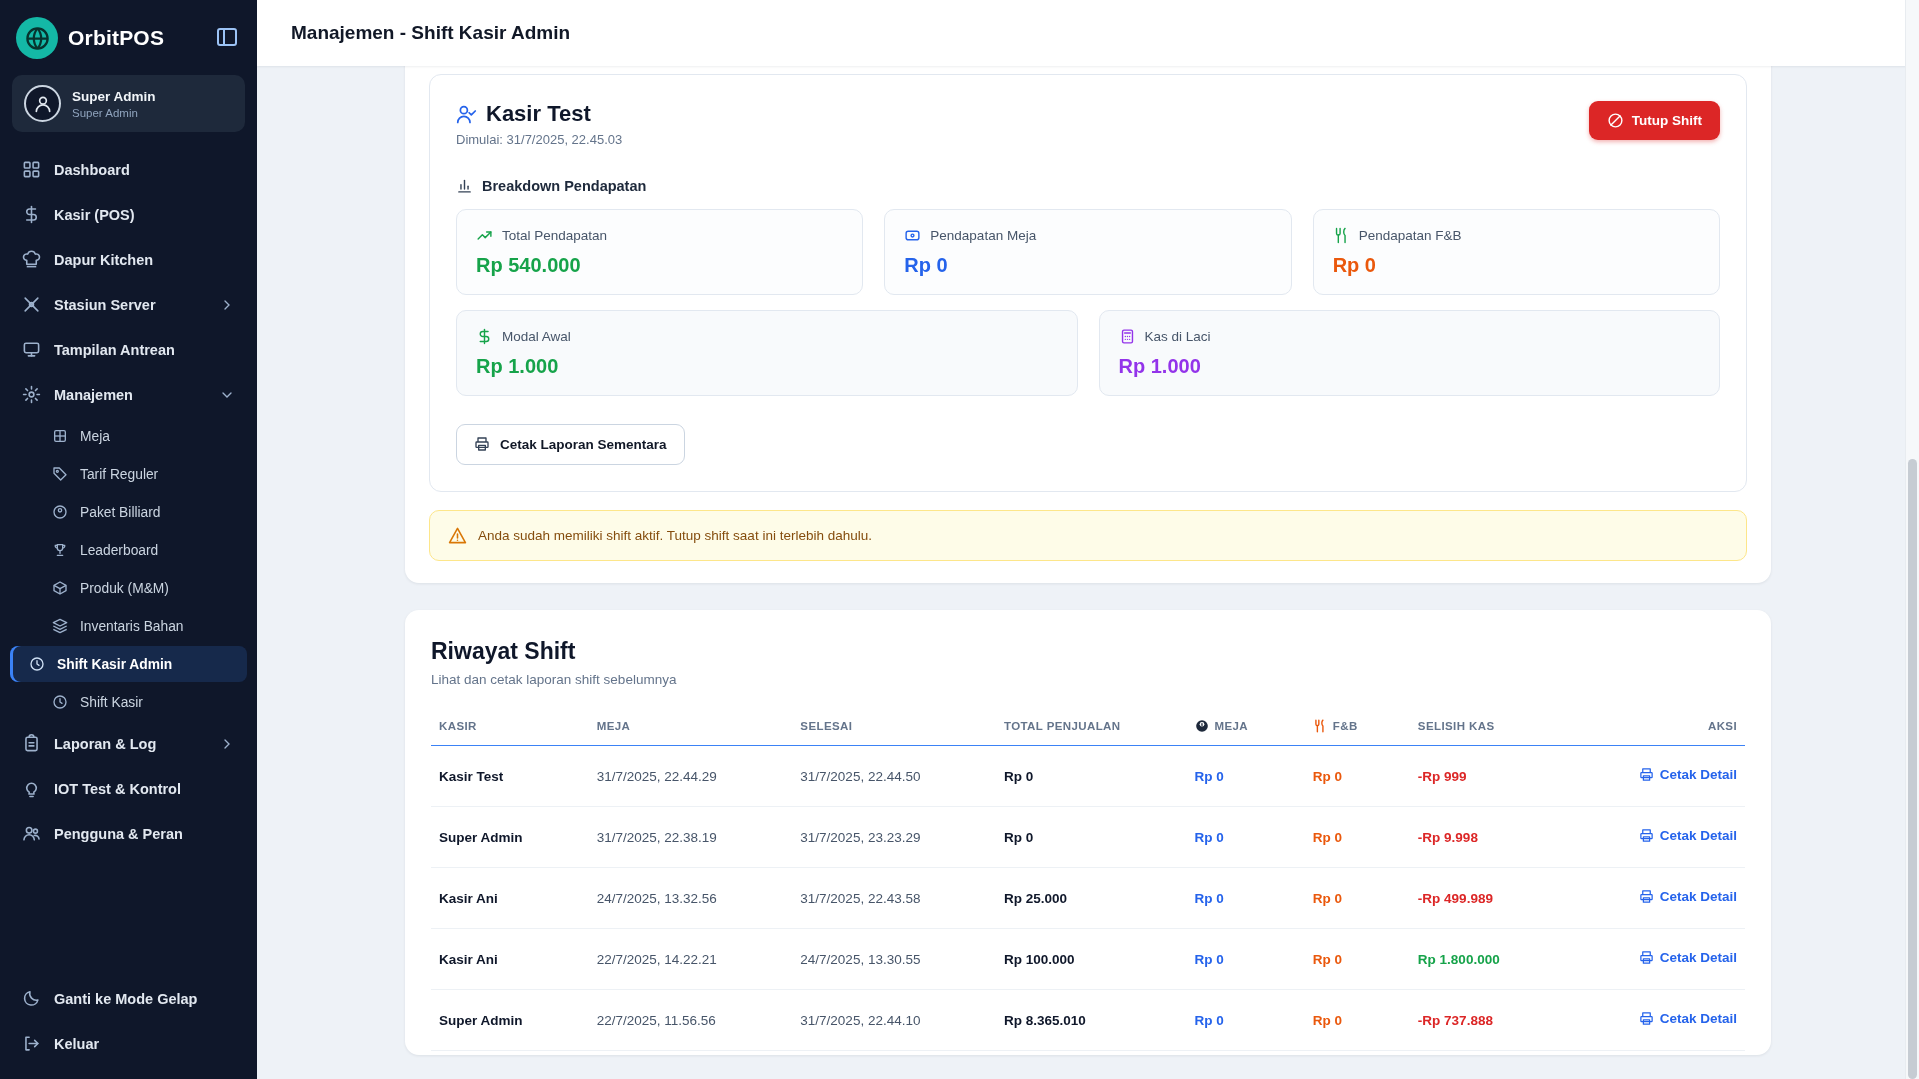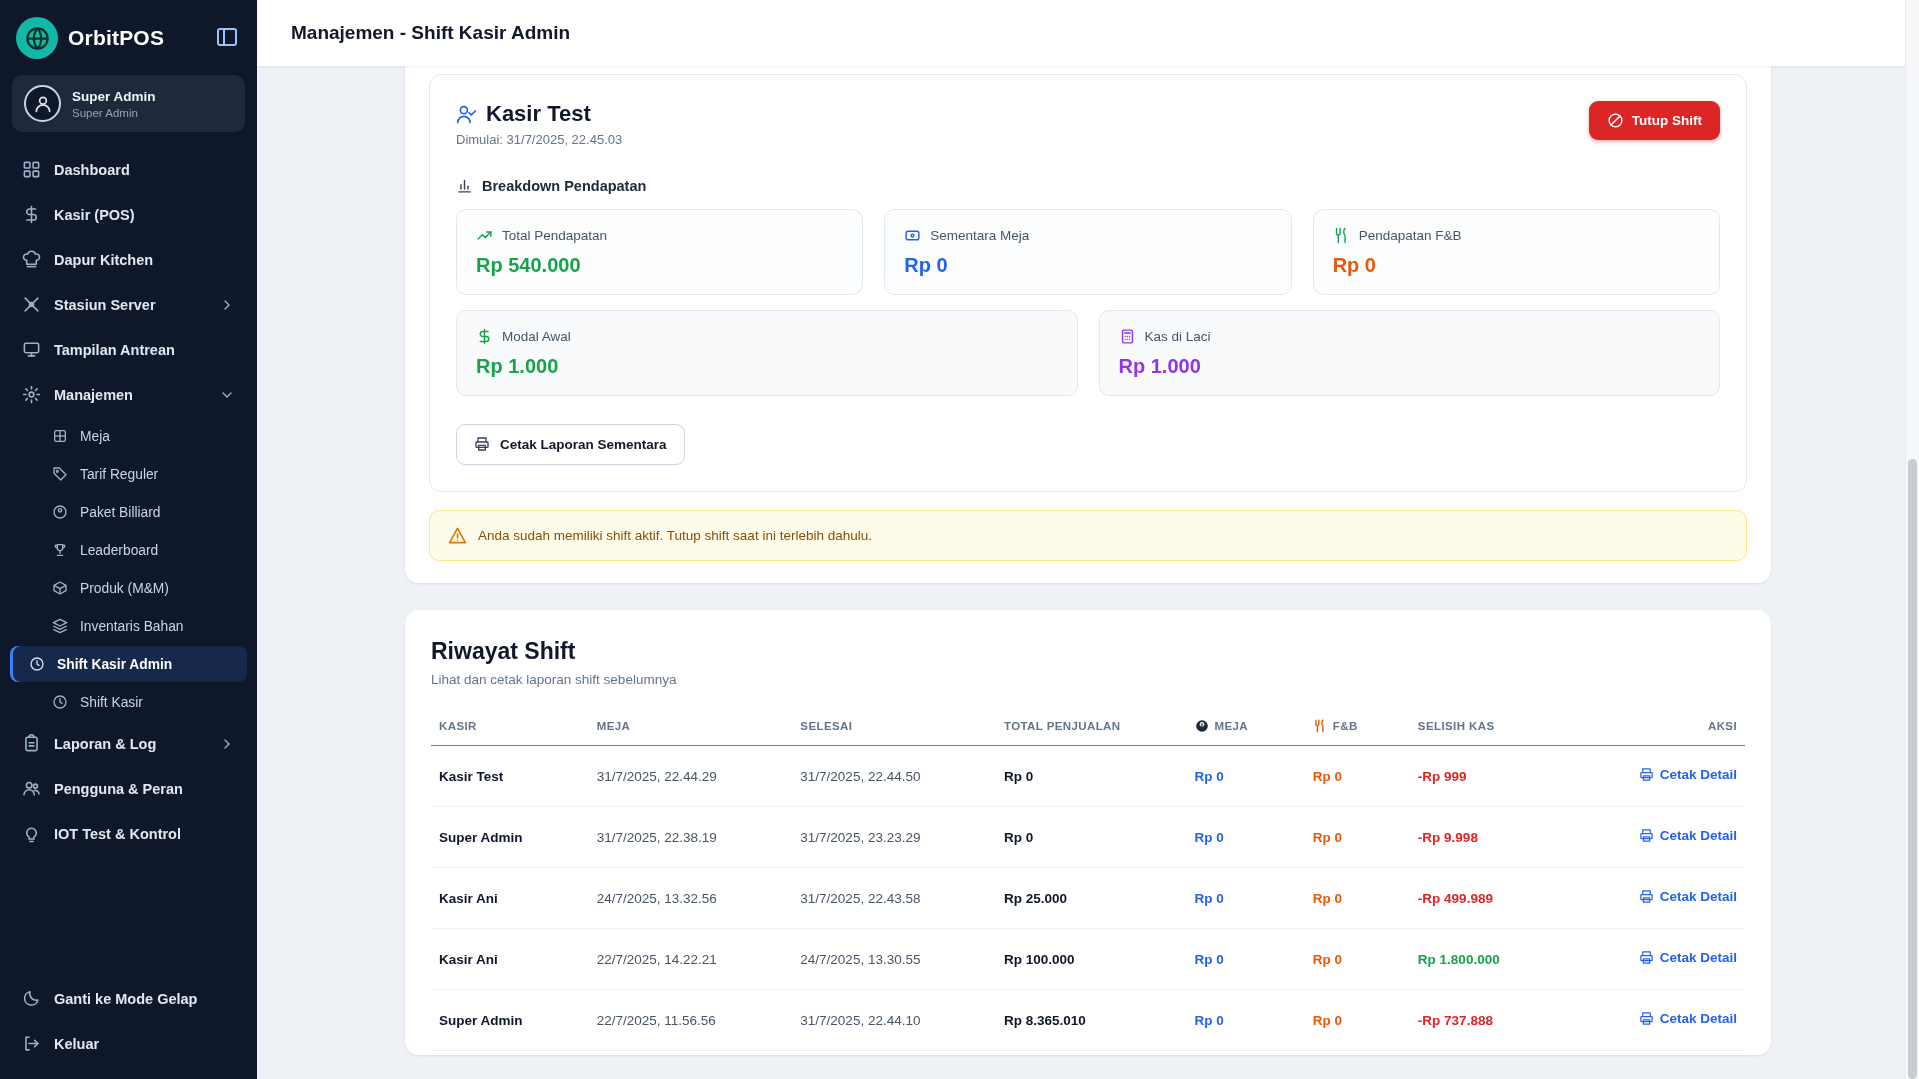--- a/index.html
+++ b/index.html
@@ -409,7 +409,7 @@
                         <circle cx="12" cy="12" r="2"></circle>
                       </svg>
                     </span>
-                  <span>Sementara Meja</span>
+                  <span>Pendapatan Meja</span>
                 </div>
                 <div class="stat-value c-blue">Rp 0</div>
               </div>

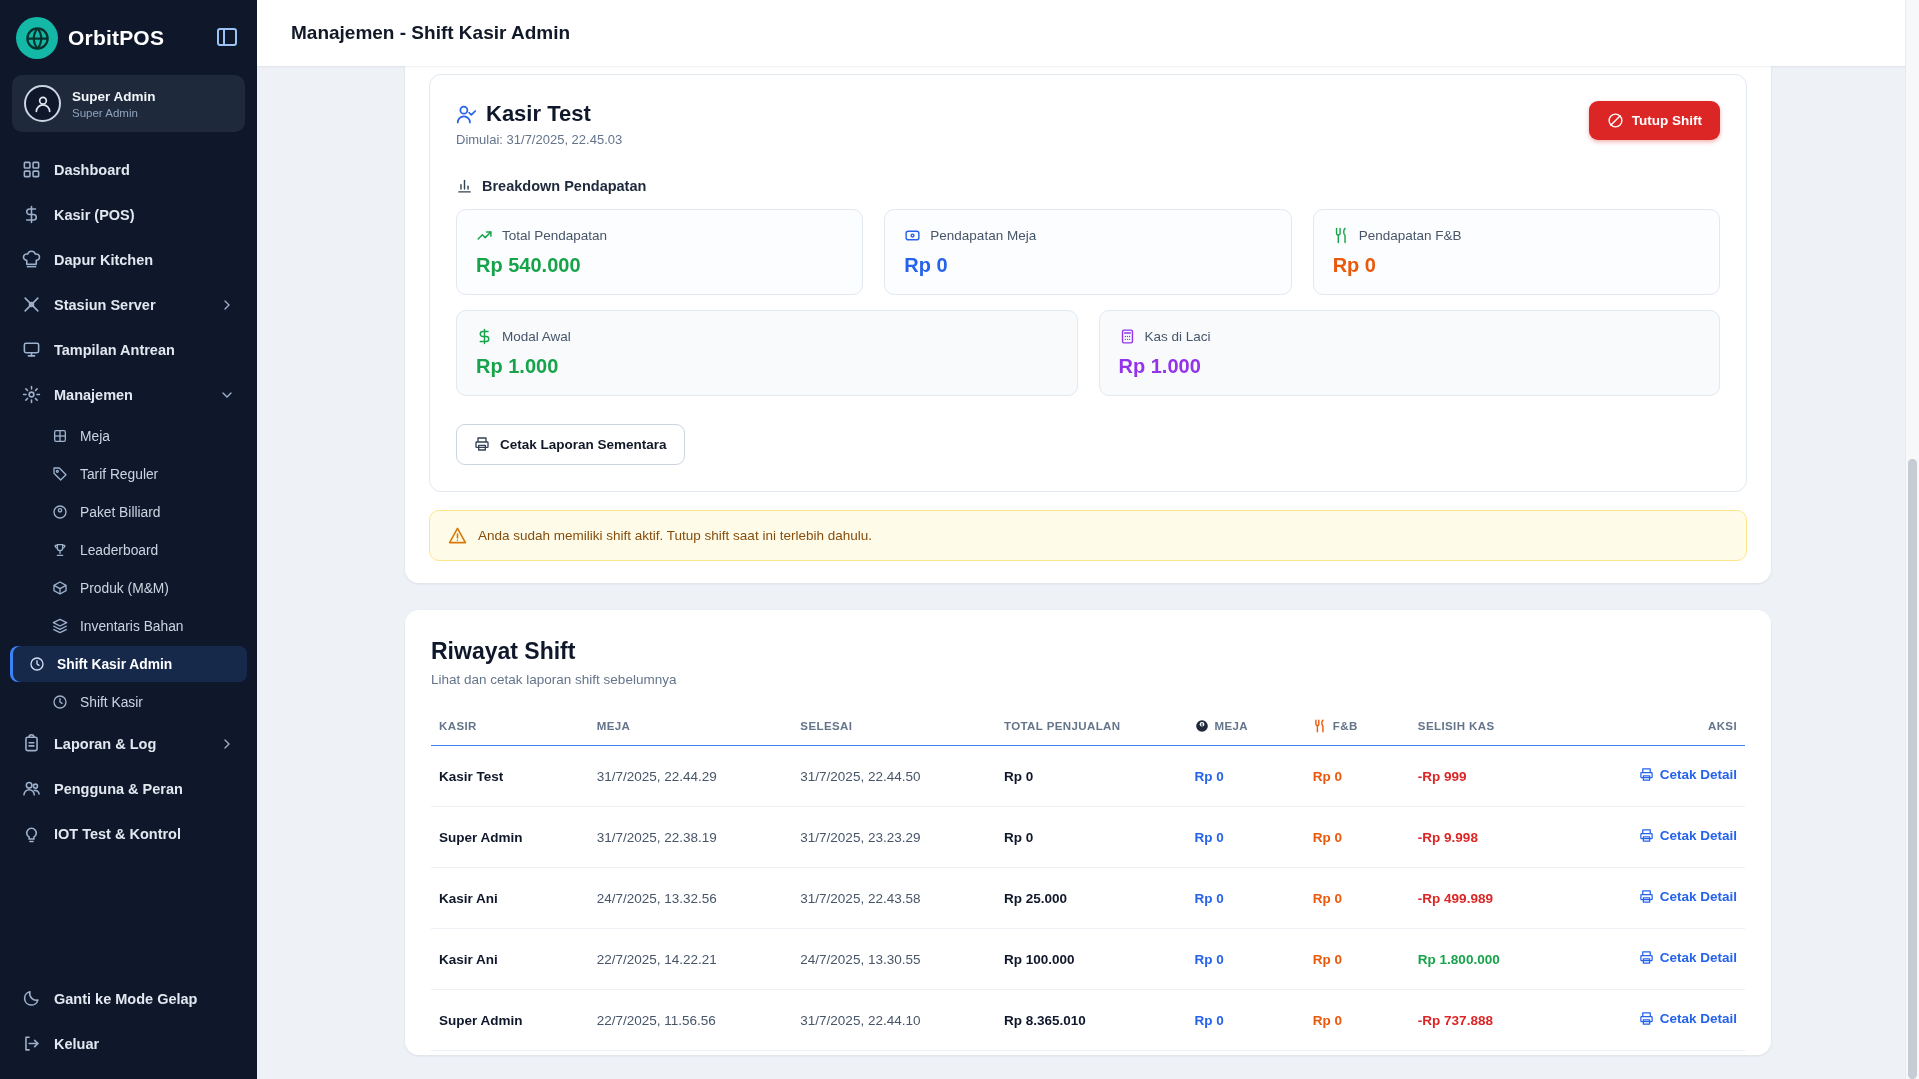--- a/index.html
+++ b/index.html
@@ -302,6 +302,15 @@
       <div class="nav-item">
         <span class="nicon">
             <svg viewBox="0 0 24 24" fill="none" stroke="currentColor" stroke-width="2" stroke-linecap="round">
+              <path d="M9 16.5a6 6 0 1 1 6 0V19H9z"></path>
+              <line x1="10" y1="22" x2="14" y2="22"></line>
+            </svg>
+          </span>
+        <span>IOT Test &amp; Kontrol</span>
+      </div>
+      <div class="nav-item">
+        <span class="nicon">
+            <svg viewBox="0 0 24 24" fill="none" stroke="currentColor" stroke-width="2" stroke-linecap="round">
               <circle cx="9" cy="8" r="3.5"></circle>
               <path d="M2.5 20a6.5 6.5 0 0 1 13 0"></path>
               <circle cx="17" cy="9" r="2.5"></circle>
@@ -309,15 +318,6 @@
             </svg>
           </span>
         <span>Pengguna &amp; Peran</span>
-      </div>
-      <div class="nav-item">
-        <span class="nicon">
-            <svg viewBox="0 0 24 24" fill="none" stroke="currentColor" stroke-width="2" stroke-linecap="round">
-              <path d="M9 16.5a6 6 0 1 1 6 0V19H9z"></path>
-              <line x1="10" y1="22" x2="14" y2="22"></line>
-            </svg>
-          </span>
-        <span>IOT Test &amp; Kontrol</span>
       </div>
     </nav>
 

